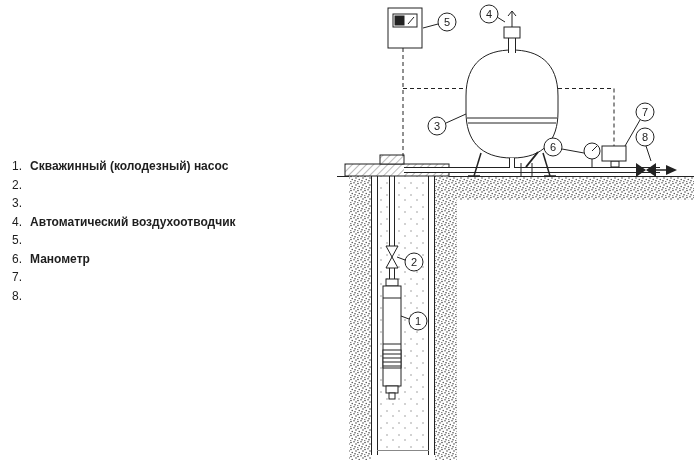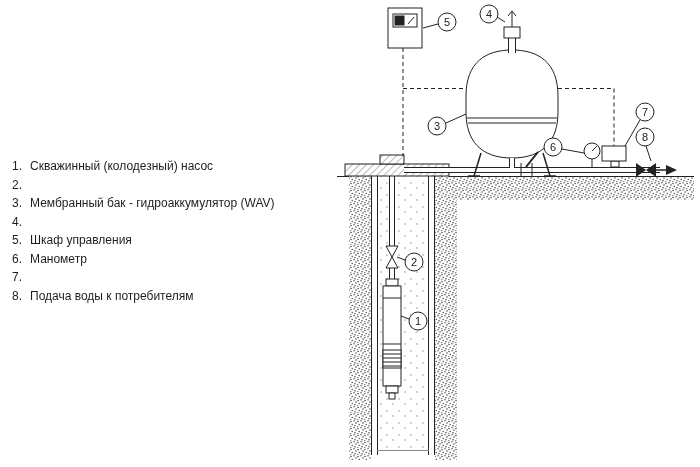--- a/index.html
+++ b/index.html
@@ -13,7 +13,7 @@
   }
   .legend-row{display:flex;line-height:18.5px;}
   .legend-num{flex:0 0 18px;}
-  .legend-label{white-space:nowrap;}
+  .legend-label{white-space:nowrap;font-weight:bold;}
   svg.diagram{position:absolute;left:0;top:0;}
 </style>
 </head>

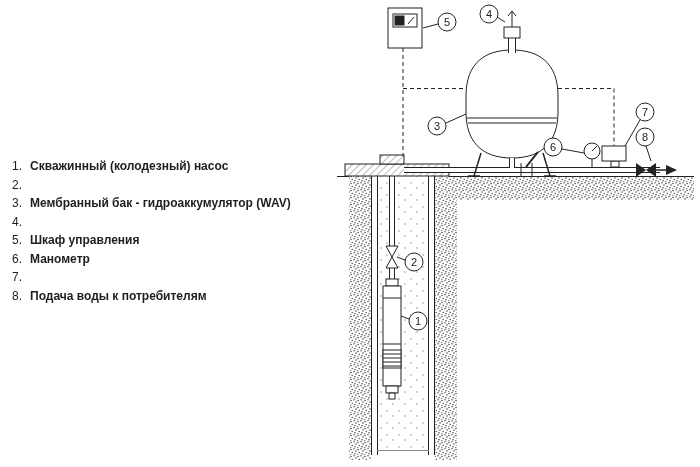--- a/index.html
+++ b/index.html
@@ -31,7 +31,6 @@
     </div>
     <div class="legend-row">
       <span class="legend-num">3.</span>
-      <span class="legend-label">Мембранный бак - гидроаккумулятор (WAV)</span>
     </div>
     <div class="legend-row">
       <span class="legend-num">4.</span>

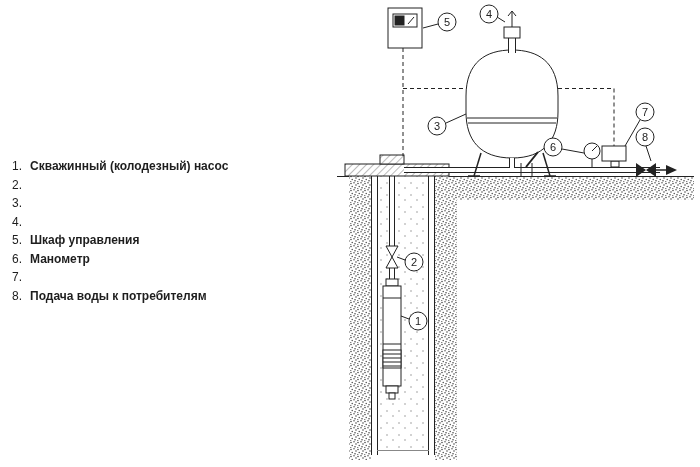--- a/index.html
+++ b/index.html
@@ -34,6 +34,7 @@
     </div>
     <div class="legend-row">
       <span class="legend-num">4.</span>
+      <span class="legend-label">Автоматический воздухоотводчик</span>
     </div>
     <div class="legend-row">
       <span class="legend-num">5.</span>

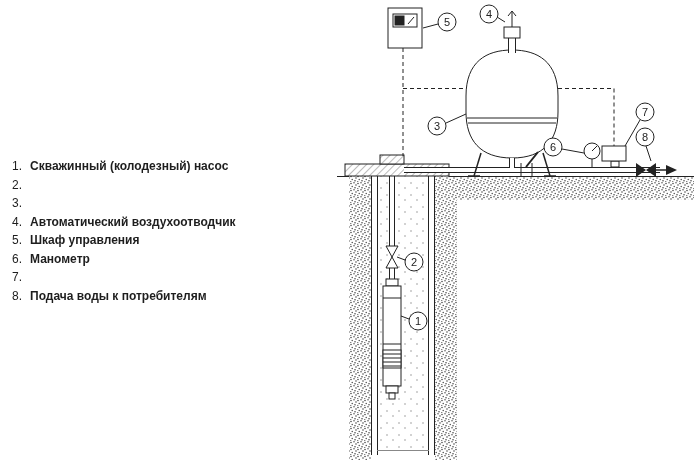--- a/index.html
+++ b/index.html
@@ -38,7 +38,6 @@
     </div>
     <div class="legend-row">
       <span class="legend-num">5.</span>
-      <span class="legend-label">Шкаф управления</span>
     </div>
     <div class="legend-row">
       <span class="legend-num">6.</span>

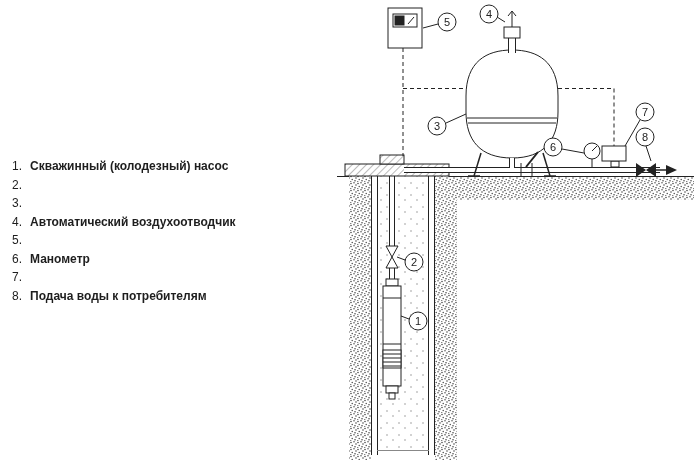--- a/index.html
+++ b/index.html
@@ -48,7 +48,6 @@
     </div>
     <div class="legend-row">
       <span class="legend-num">8.</span>
-      <span class="legend-label">Подача воды к потребителям</span>
     </div>
   </div>
 

